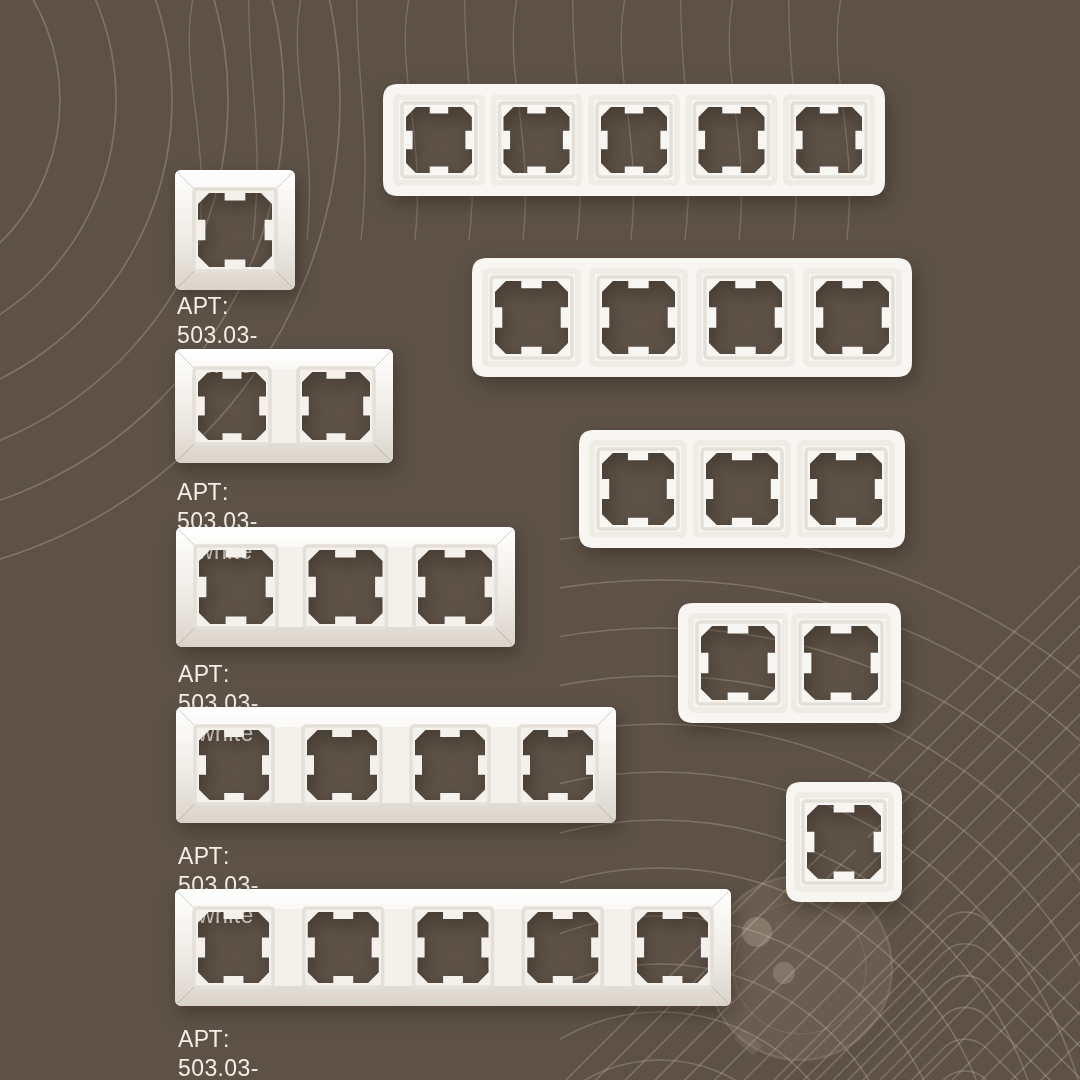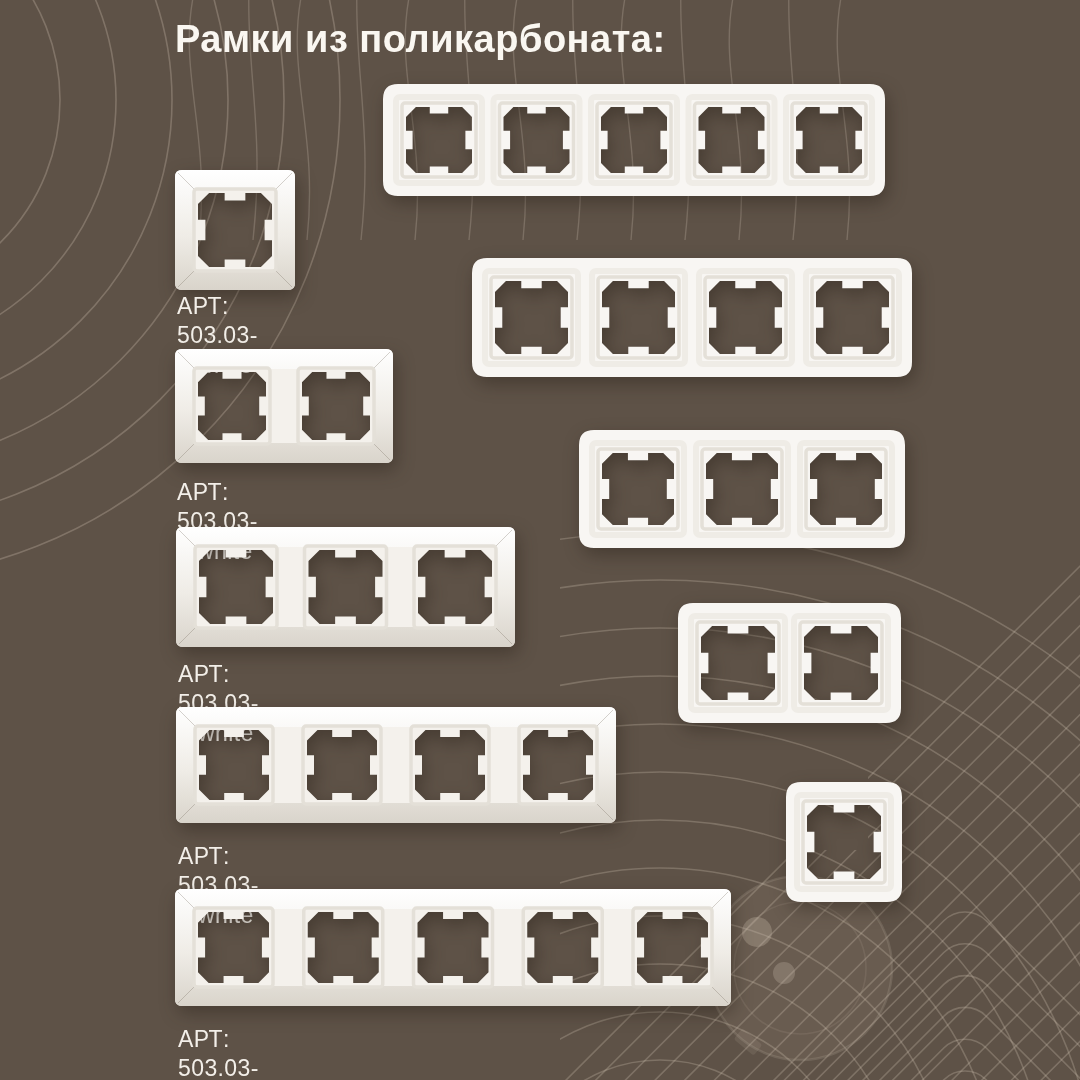--- a/index.html
+++ b/index.html
@@ -112,7 +112,6 @@
     </defs>
   </svg>
 
-  <h1 class="title" style="color: rgb(250, 247, 241);">Рамки из поликарбоната:</h1>
 
   <div id="products">
       <div class="product">

